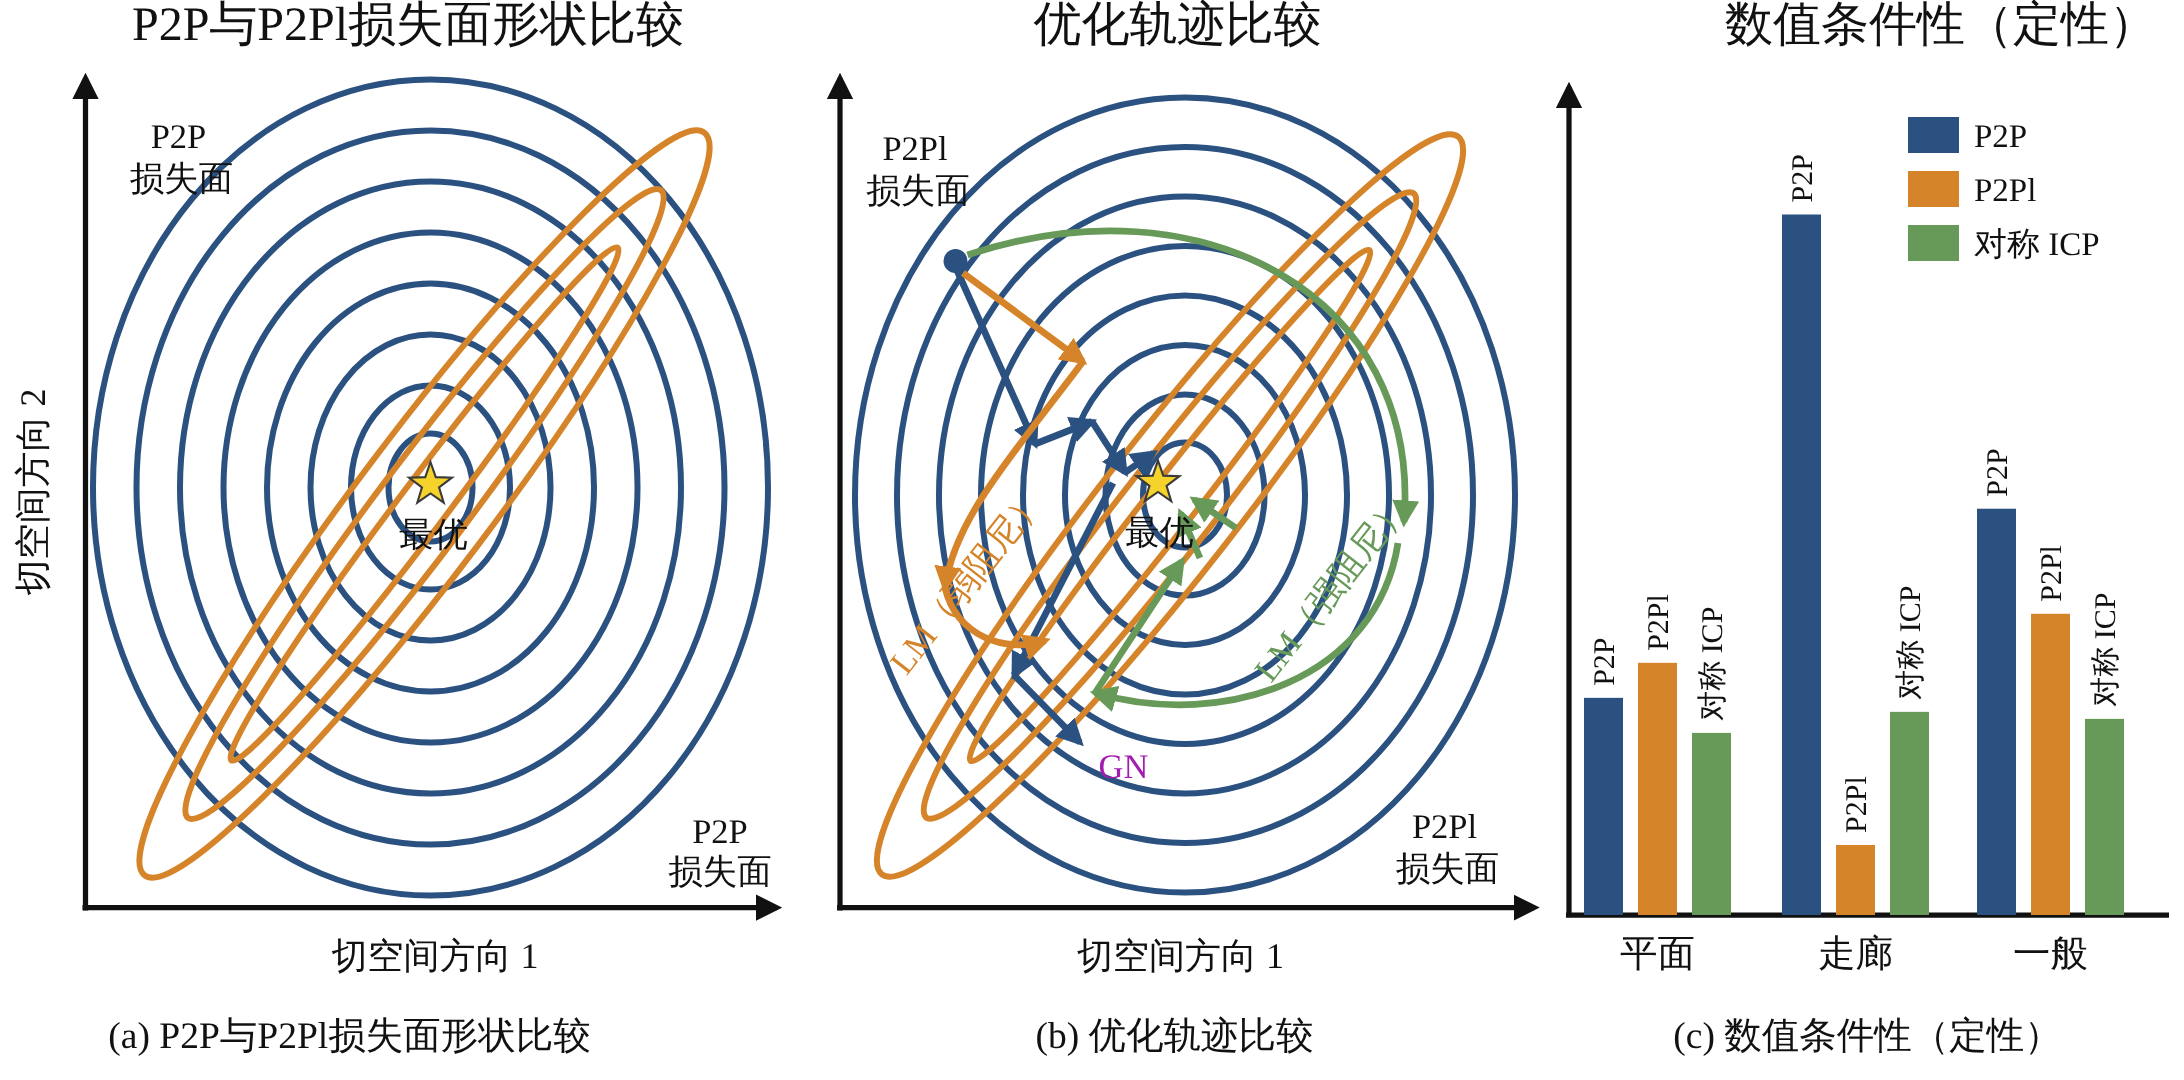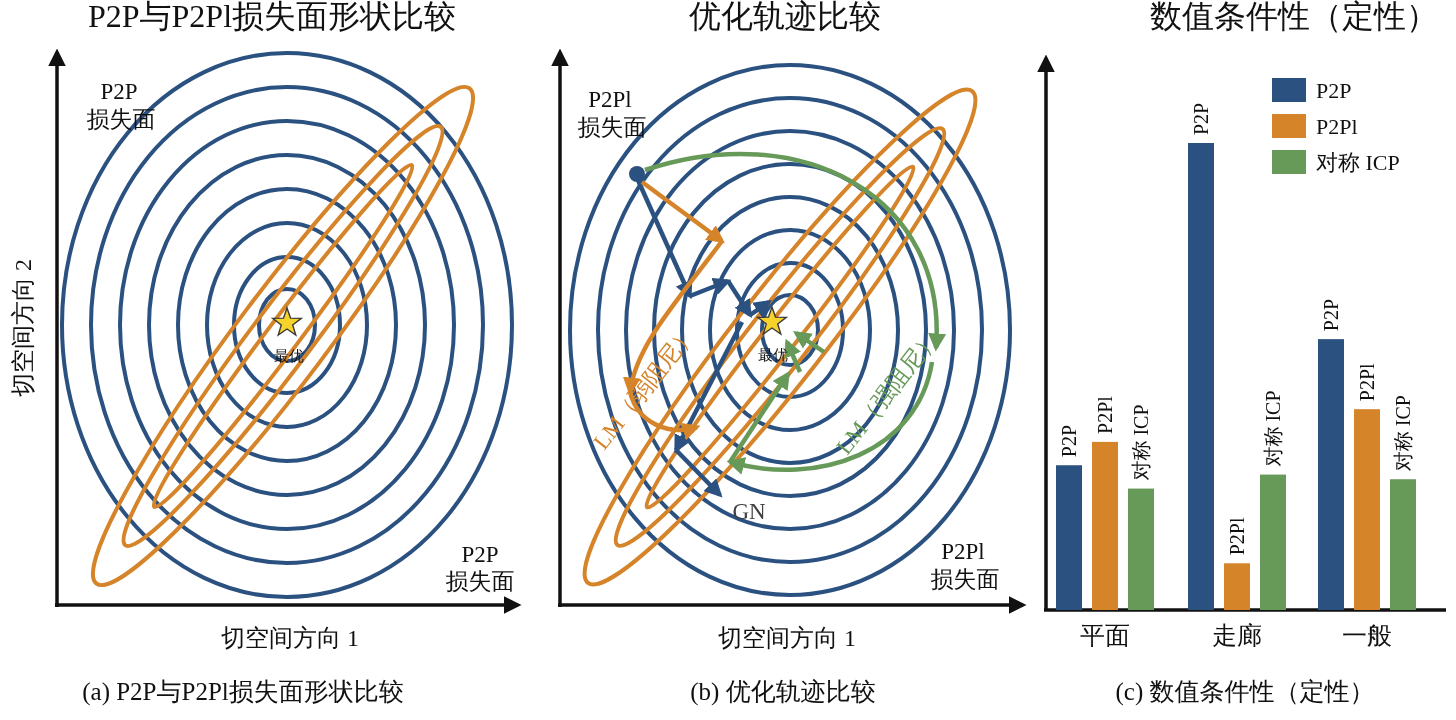--- a/index.html
+++ b/index.html
@@ -12,7 +12,7 @@
   .caption{font-size:25px;}
   .axis{font-size:24px;}
   .inplot{font-size:23px;text-align:center;}
-  .opt{font-size:15px;}
+  .opt{font-size:23px;}
   .traj{font-size:23px;}
   .rot90{transform:translate(-50%,-50%) rotate(-90deg);}
   .rot52{transform:translate(-50%,-50%) rotate(-52deg);}

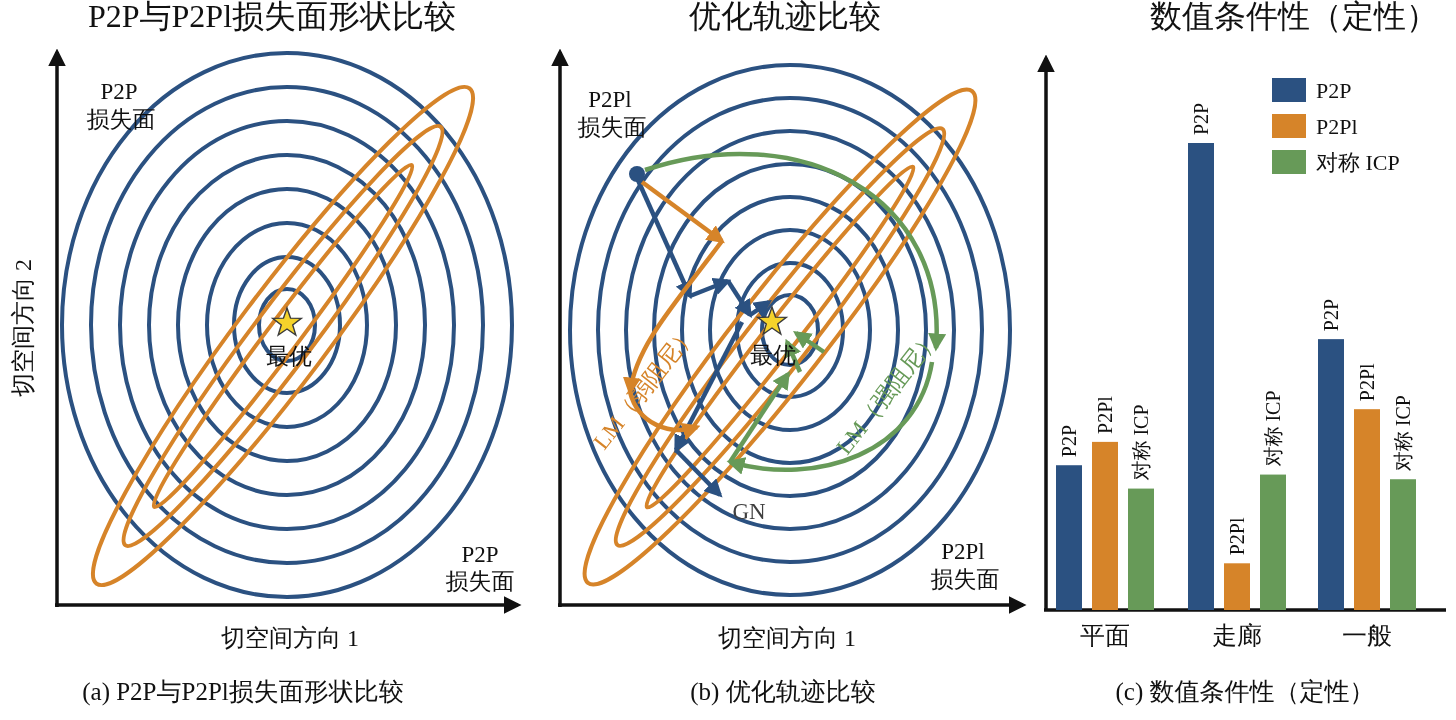--- a/index.html
+++ b/index.html
@@ -16,7 +16,7 @@
   .traj{font-size:23px;}
   .rot90{transform:translate(-50%,-50%) rotate(-90deg);}
   .rot52{transform:translate(-50%,-50%) rotate(-52deg);}
-  .c-blue{color:#404040;}
+  .c-blue{color:#a21caf;}
   .c-orange{color:#d68429;}
   .c-green{color:#679a58;}
 </style>

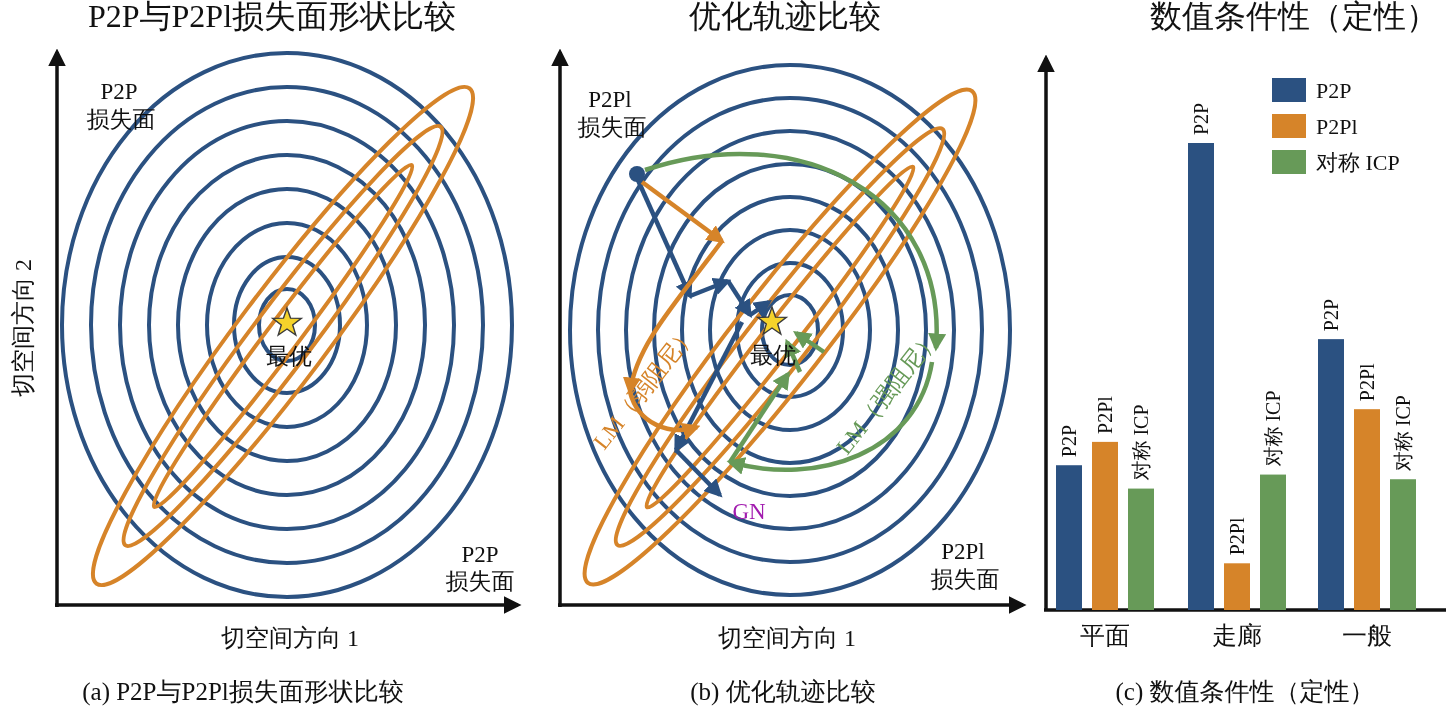--- a/index.html
+++ b/index.html
@@ -165,7 +165,7 @@
   <div class="lbl traj c-orange rot52" style="left:645px;top:388px">LM（弱阻尼）</div>
   <div class="lbl traj c-green rot52" style="left:888px;top:393px">LM（强阻尼）</div>
 
-  <div class="lbl caption" style="left:243px;top:692px">(a) P2P与P2Pl损失面形状比较</div>
+  <div class="lbl caption" style="left:233px;top:692px">(a) P2P与P2Pl损失面形状比较</div>
   <div class="lbl caption" style="left:1245px;top:692px">(c) 数值条件性（定性）</div>
   <div class="lbl caption" style="left:783px;top:692px">(b) 优化轨迹比较</div>
 

